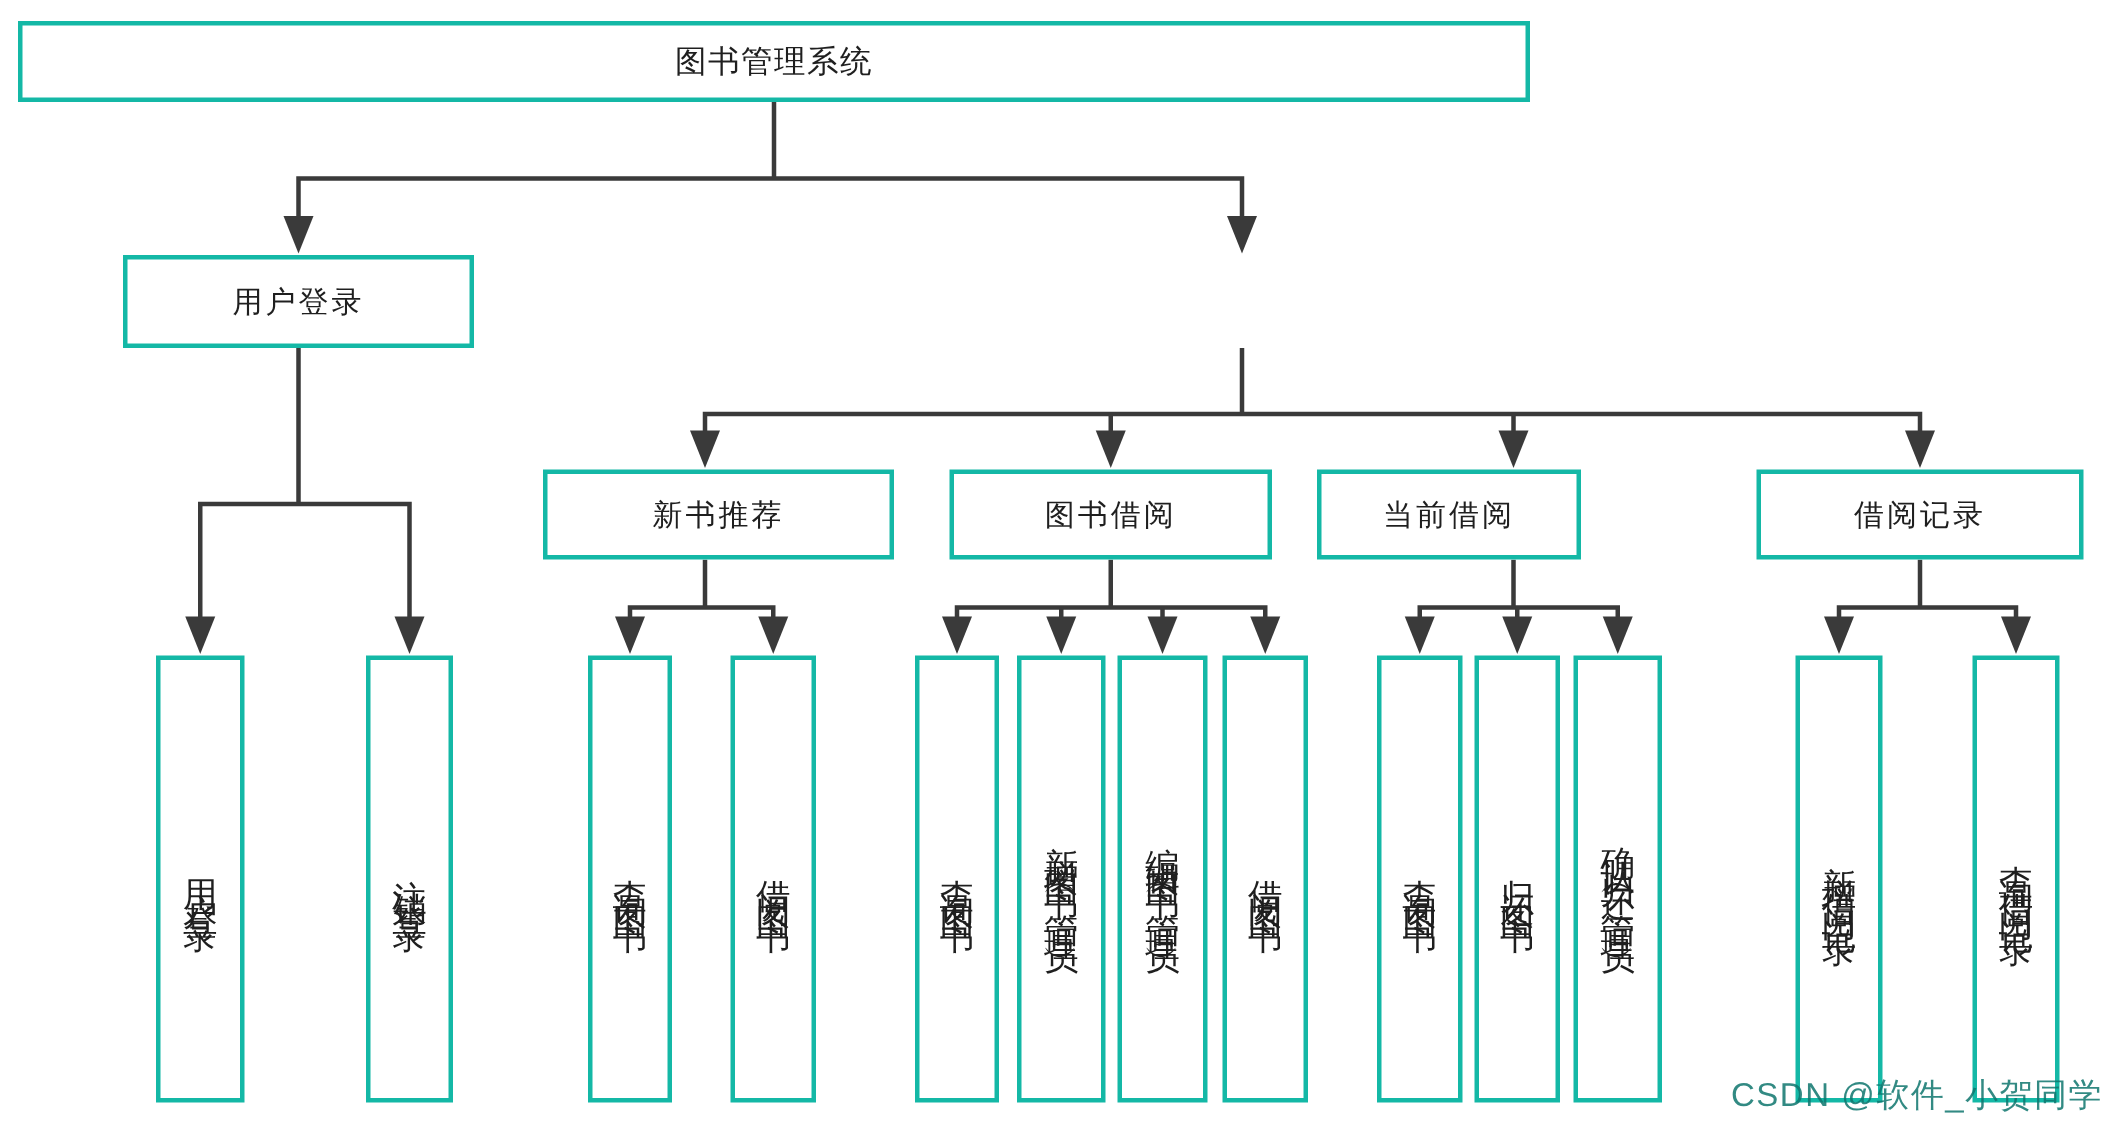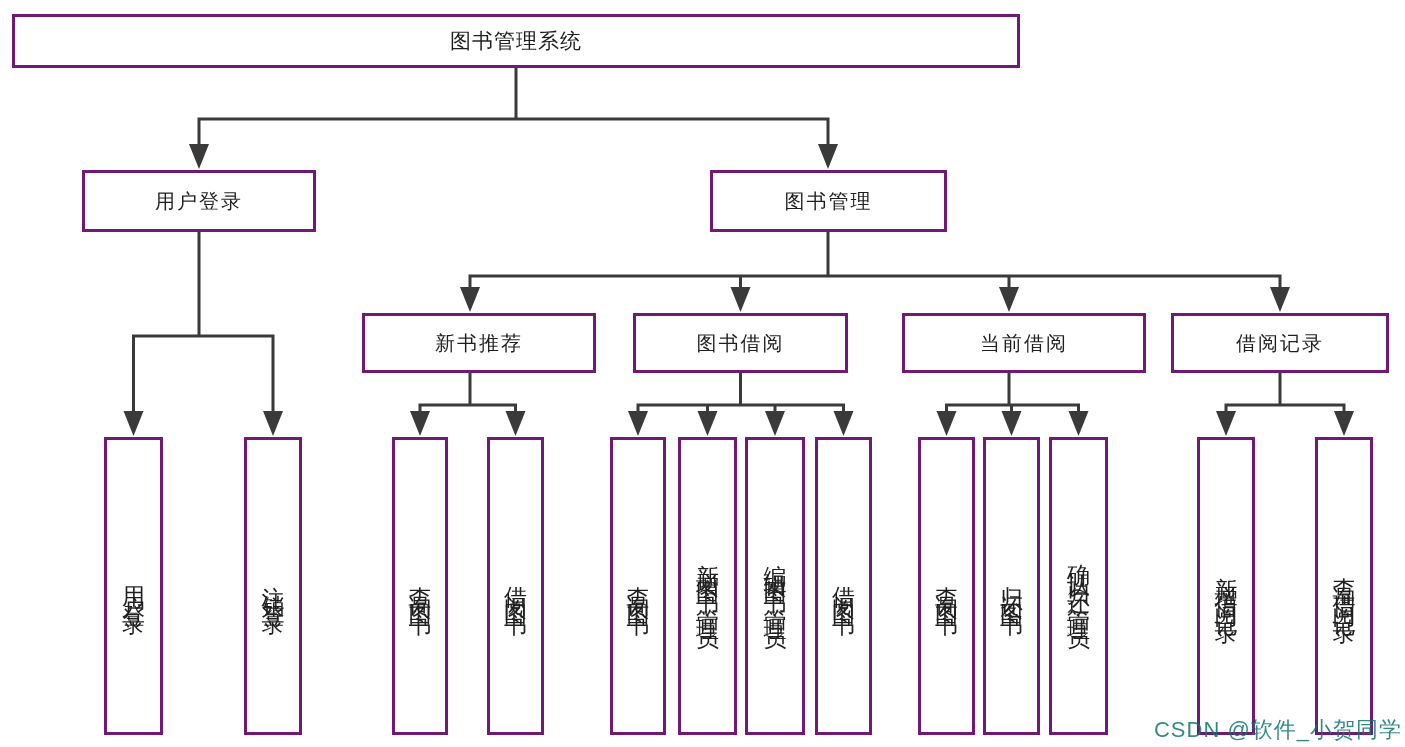--- a/index.html
+++ b/index.html
@@ -11,7 +11,7 @@
   .cline{stroke:#3a3a3a;stroke-width:3;fill:none;}
   .chead{fill:#3a3a3a;stroke:none;}
   .box{
-    position:absolute;box-sizing:border-box;border:3px solid #701a75;background:#fff;
+    position:absolute;box-sizing:border-box;border:3px solid #14b8a6;background:#fff;
     display:flex;align-items:center;justify-content:center;z-index:2;
   }
   .hlabel{font-size:20px;letter-spacing:2px;white-space:nowrap;}

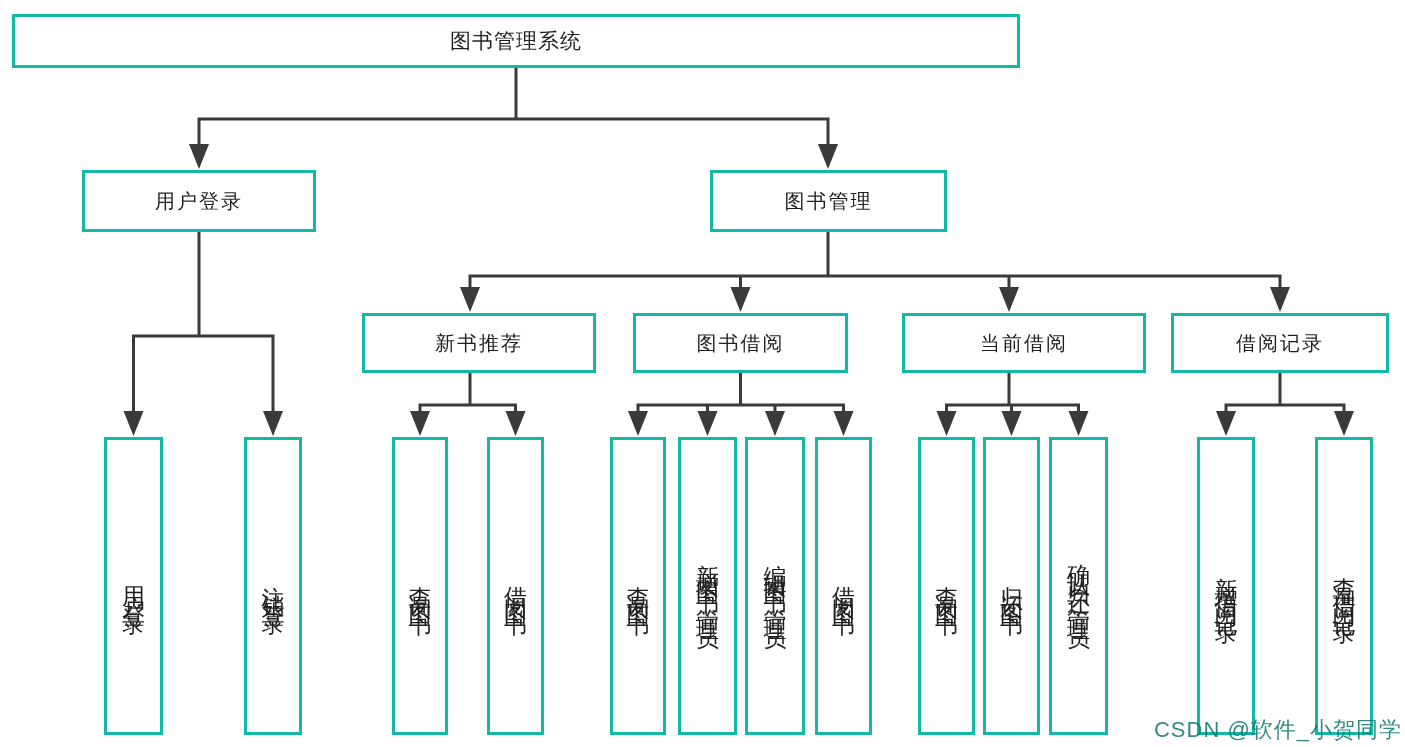--- a/index.html
+++ b/index.html
@@ -81,9 +81,6 @@
   <div class="box" style="left:82px;top:170px;width:234px;height:62px">
     <span class="hlabel">用户登录</span>
   </div>
-  <div class="box" style="left:710px;top:170px;width:237px;height:62px">
-    <span class="hlabel">图书管理</span>
-  </div>
 
   <div class="box" style="left:362px;top:313px;width:234px;height:60px">
     <span class="hlabel">新书推荐</span>

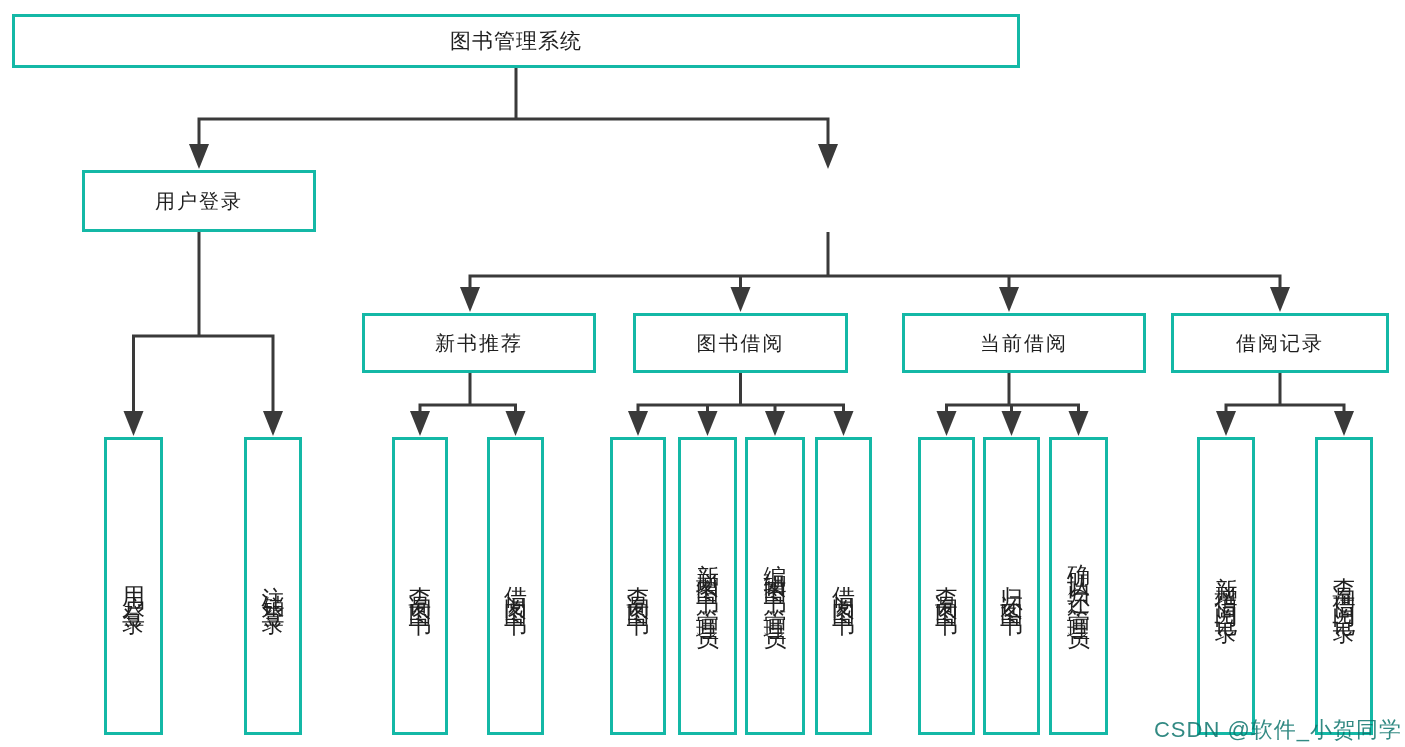--- a/index.html
+++ b/index.html
@@ -88,7 +88,7 @@
   <div class="box" style="left:633px;top:313px;width:215px;height:60px">
     <span class="hlabel">图书借阅</span>
   </div>
-  <div class="box" style="left:902px;top:313px;width:244px;height:60px">
+  <div class="box" style="left:878px;top:313px;width:176px;height:60px">
     <span class="hlabel">当前借阅</span>
   </div>
   <div class="box" style="left:1171px;top:313px;width:218px;height:60px">

